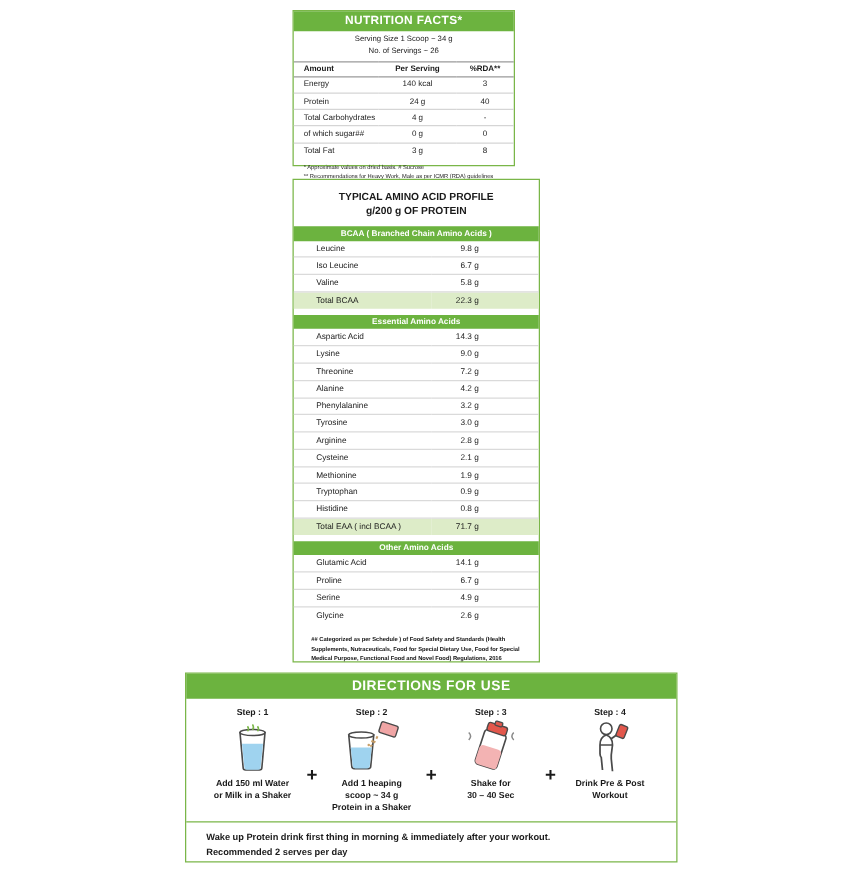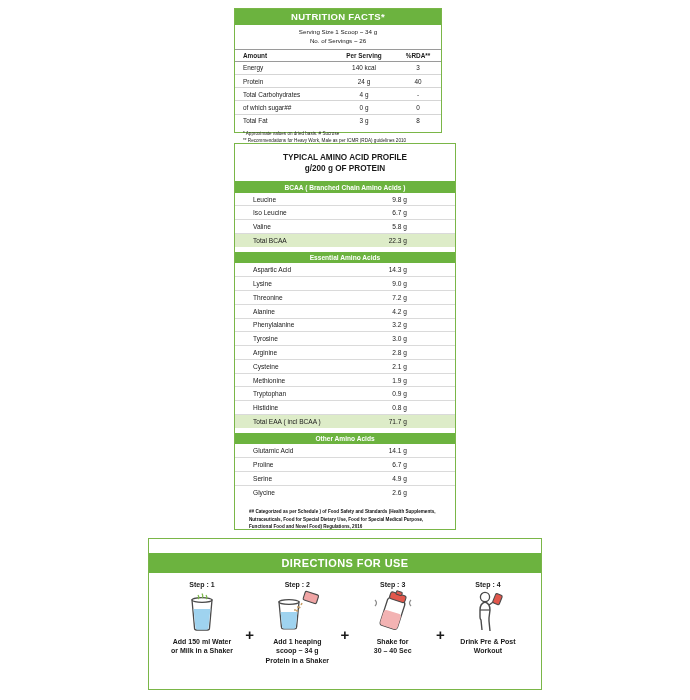--- a/index.html
+++ b/index.html
@@ -23,7 +23,7 @@
     background: #ffffff;
   }
   #nutrition-panel {
-    left: 234px; top: 8px; width: 208px; height: 125px;
+    left: 234px; top: 8px; width: 178px; height: 125px;
   }
   .green-header {
     background: #6cb33f;

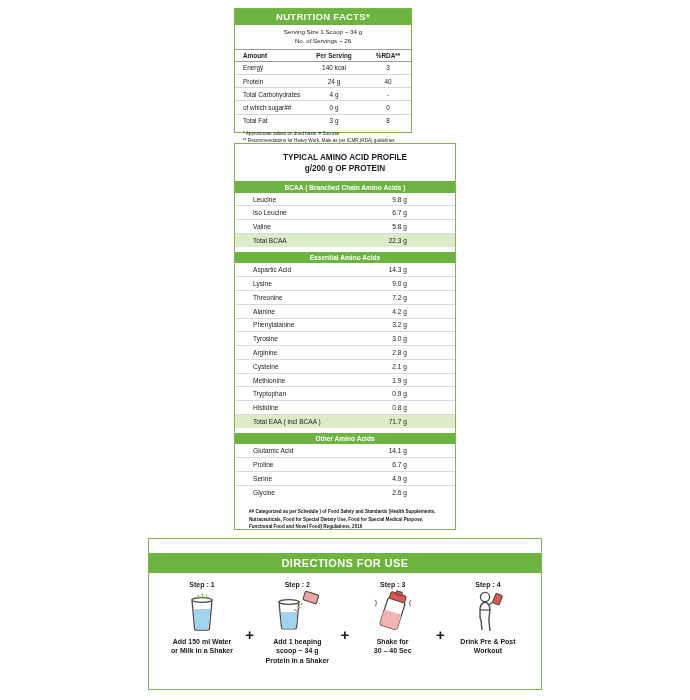--- a/index.html
+++ b/index.html
@@ -73,7 +73,7 @@
 
   
   #amino-panel {
-    left: 234px; top: 143px; width: 222px; height: 387px;
+    left: 234px; top: 143px; width: 198px; height: 387px;
   }
   .amino-title {
     text-align: center;

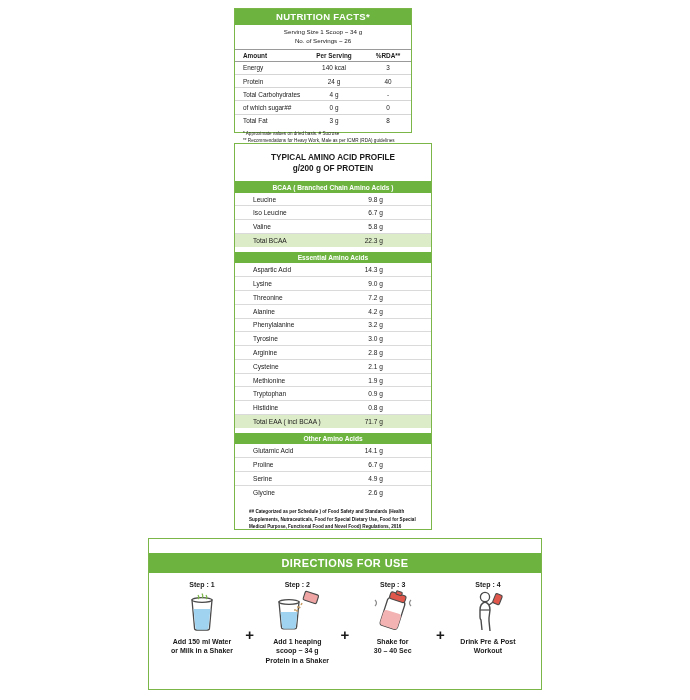--- a/index.html
+++ b/index.html
@@ -132,7 +132,6 @@
     font-size: 11px;
     letter-spacing: 0.4px;
     padding: 4px 0 4px 0;
-    margin-top: 14px;
   }
   .steps {
     display: flex;

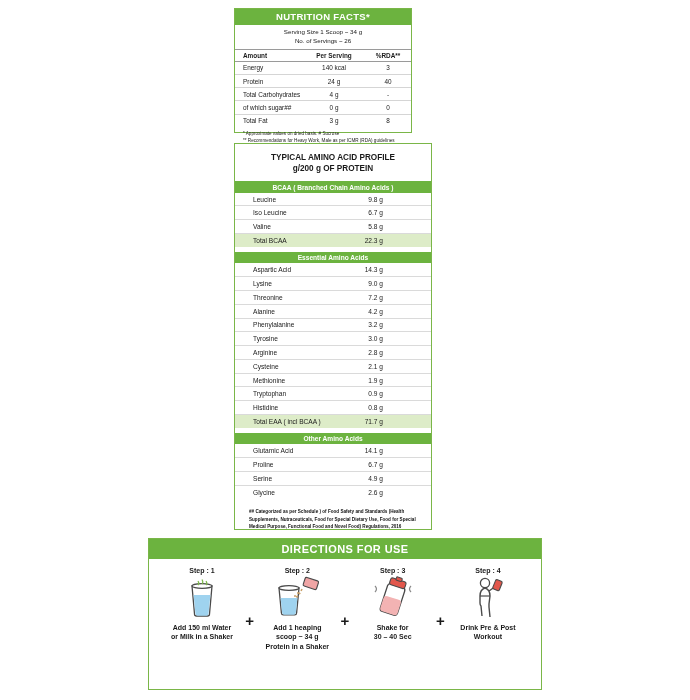--- a/index.html
+++ b/index.html
@@ -411,6 +411,10 @@
 Workout</div>
         </div>
       </div>
+    <div class="dir-footer">
+      <div>Wake up Protein drink first thing in morning &amp; immediately after your workout.</div>
+      <div>Recommended 2 serves per day</div>
+    </div>
   </div>
 
 </div>

